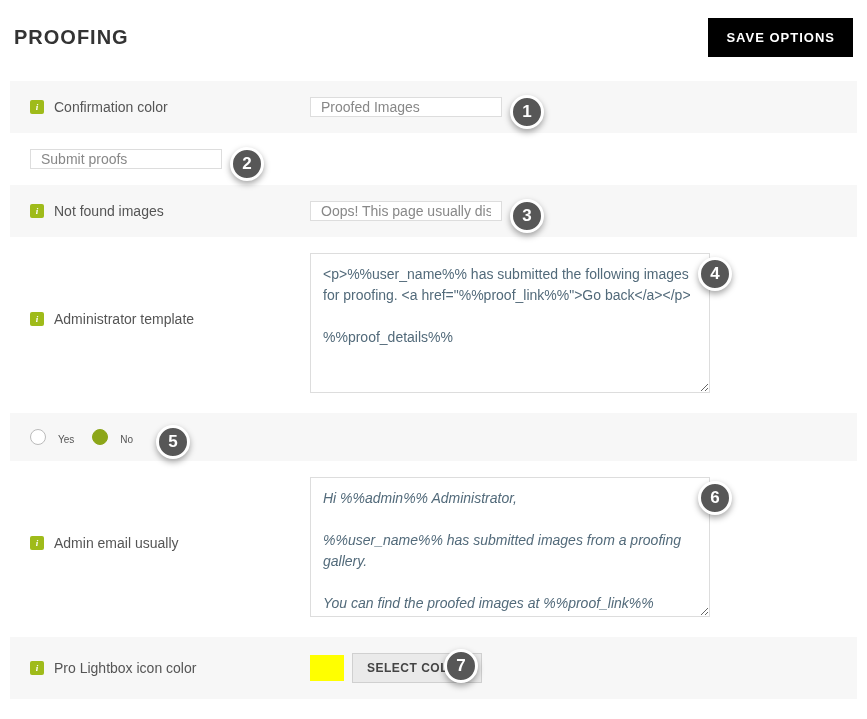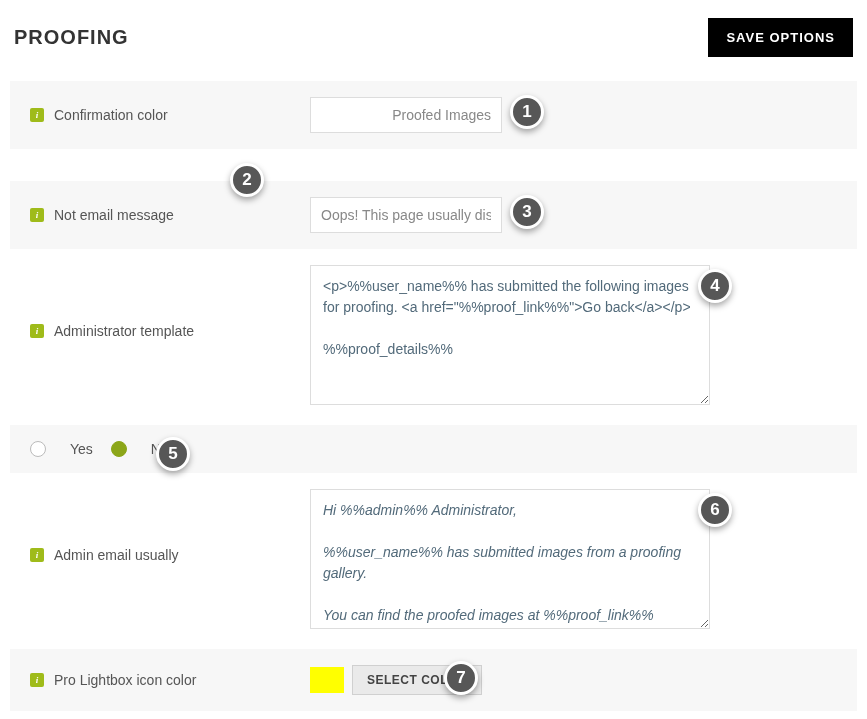--- a/index.html
+++ b/index.html
@@ -69,13 +69,12 @@
   }
   .text-input {
     width: 192px;
-    height: 36px;
+    height: 20px;
     border: 1px solid #ddd;
     padding: 0 10px;
     font-size: 14px;
     color: #888;
     background: #fff;
-    text-align: right;
   }
   .textarea-input {
     width: 400px;

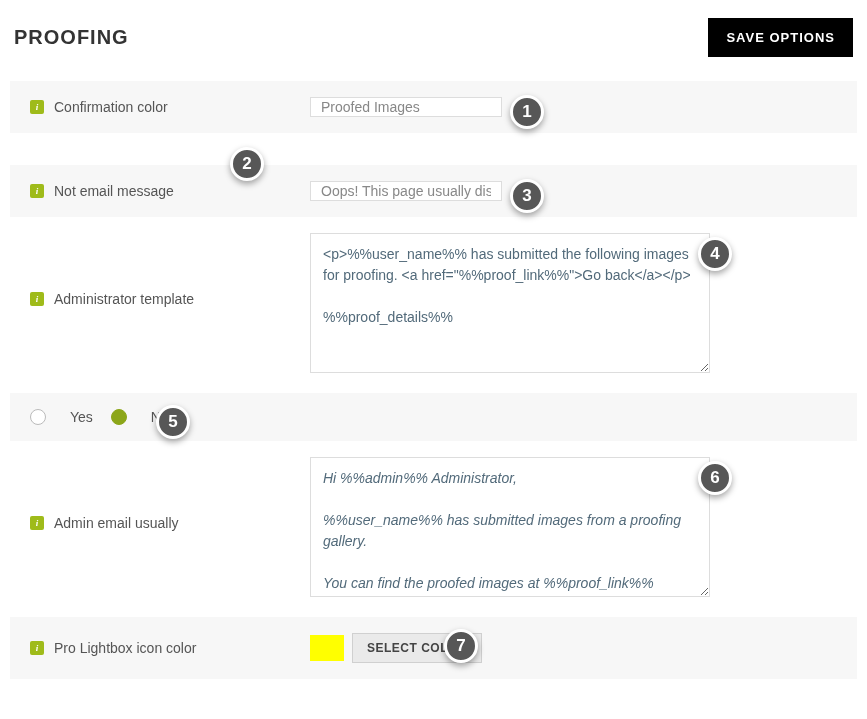--- a/index.html
+++ b/index.html
@@ -177,6 +177,7 @@
 
 <div class="form-row">
   <div class="field-col">
+    <input type="text" class="text-input" value="Submit proofs" style="">
     <div class="step-badge" style="left:200px;top:-2px;">2</div>
   </div>
 </div>

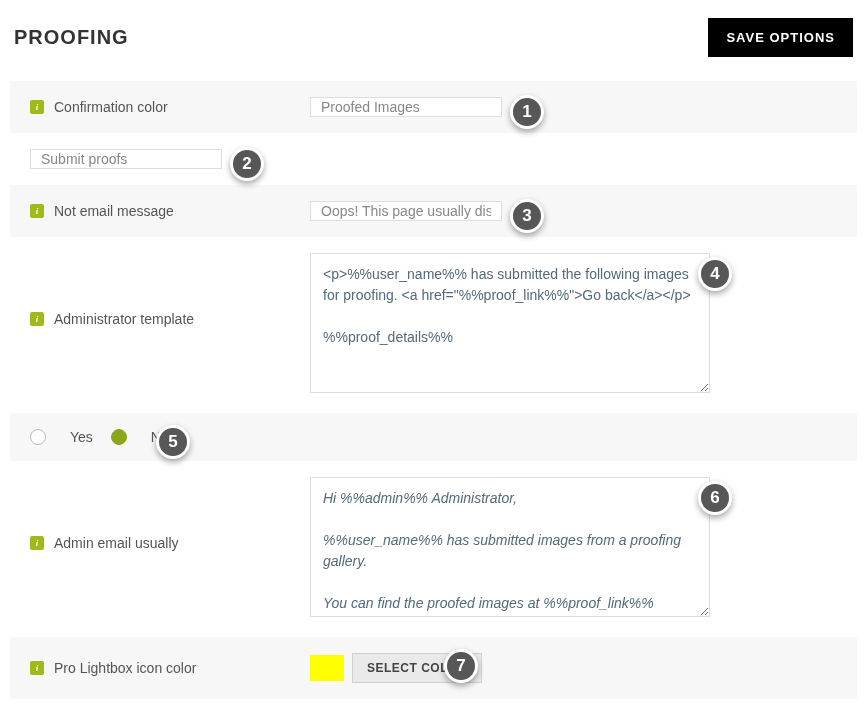--- a/index.html
+++ b/index.html
@@ -185,7 +185,7 @@
 <div class="form-row alt">
   <div class="label-col">
     <span class="info-icon">i</span>
-    <span>Not email message</span>
+    <span>Not found images</span>
   </div>
   <div class="field-col">
     <input type="text" class="text-input" value="Oops! This page usually displa" style="">

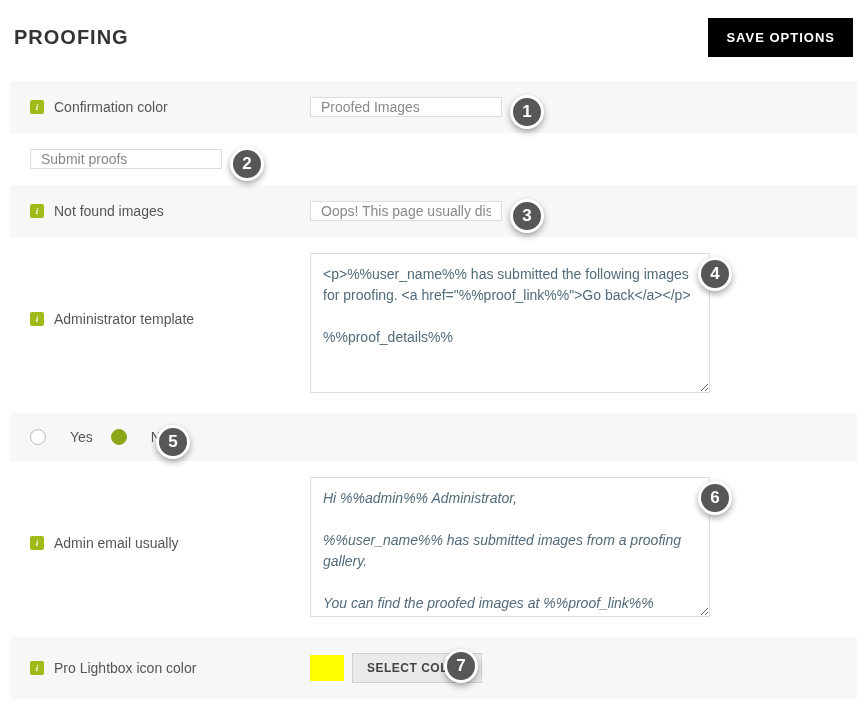--- a/index.html
+++ b/index.html
@@ -96,9 +96,9 @@
   }
   .radio-opt {
     display: flex;
-    align-items: flex-start;
-    gap: 24px;
-    font-size: 14px;
+    align-items: flex-end;
+    gap: 12px;
+    font-size: 10px;
     color: #555;
     cursor: pointer;
   }

